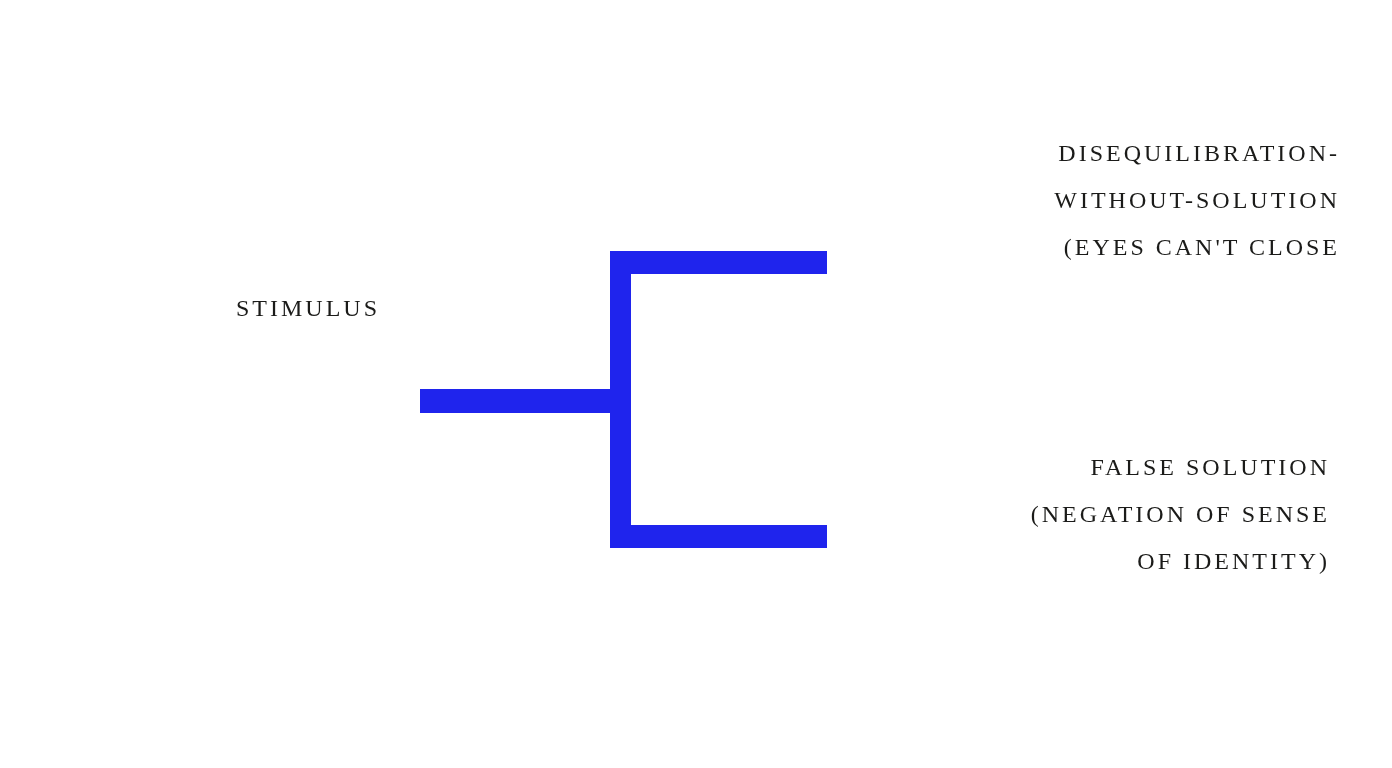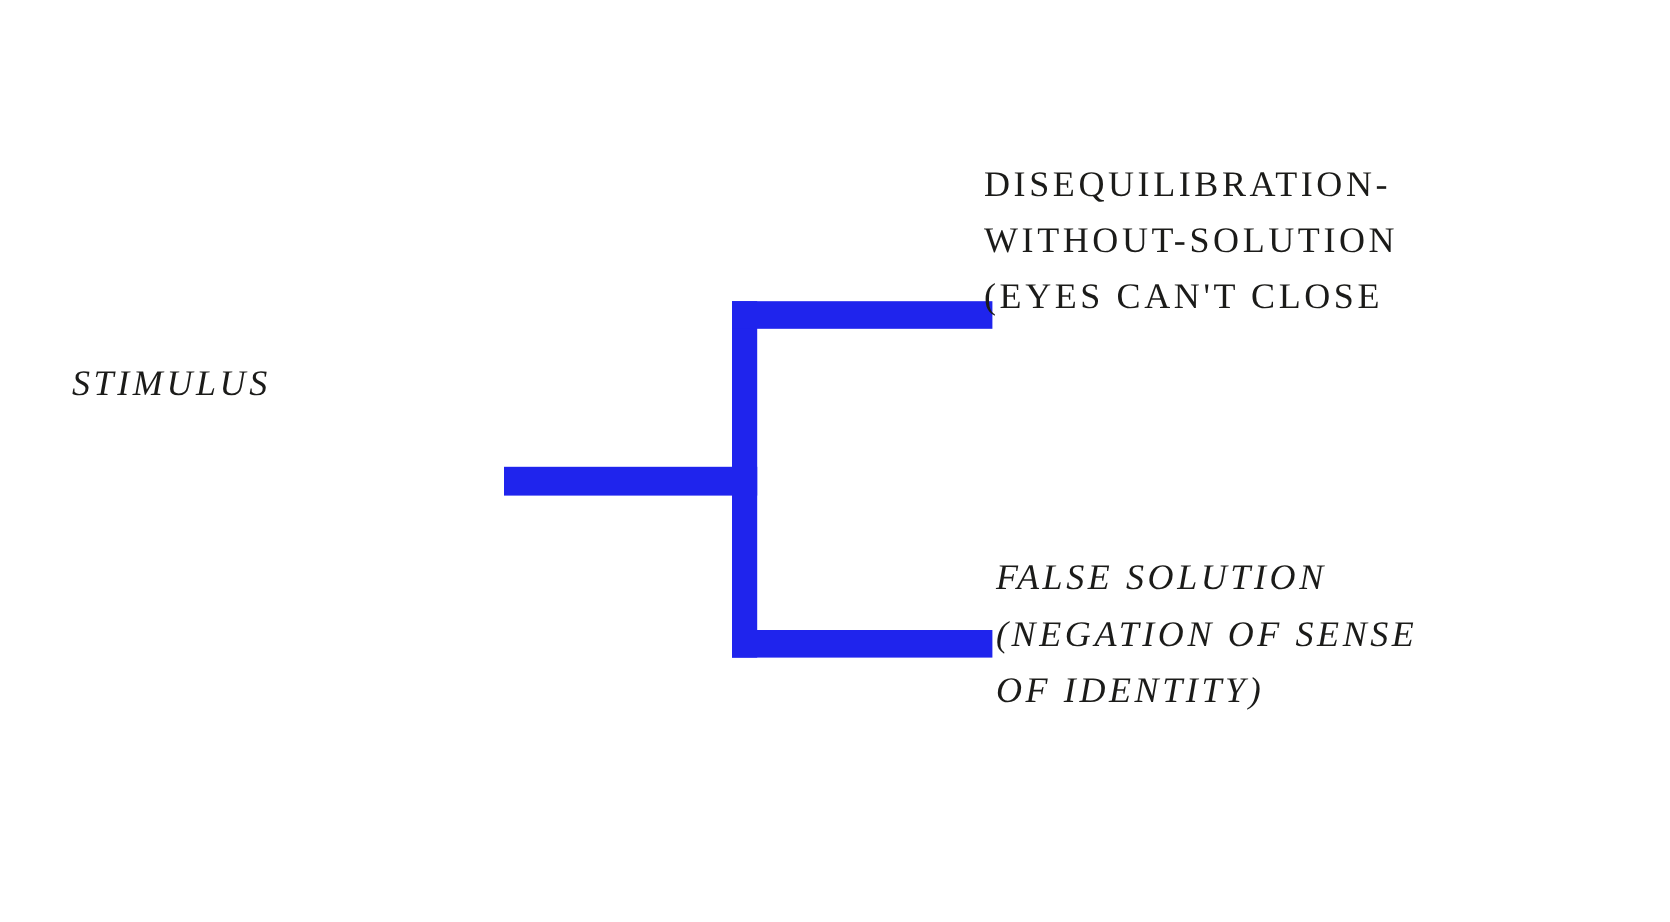--- a/index.html
+++ b/index.html
@@ -24,9 +24,9 @@
   }
   .label {
     position: absolute;
-    text-align: left;
+    text-align: right;
     color: var(--text);
-    font-size: 30px;
+    font-size: 24px;
     line-height: 47px;
     letter-spacing: 3px;
     font-weight: 400;

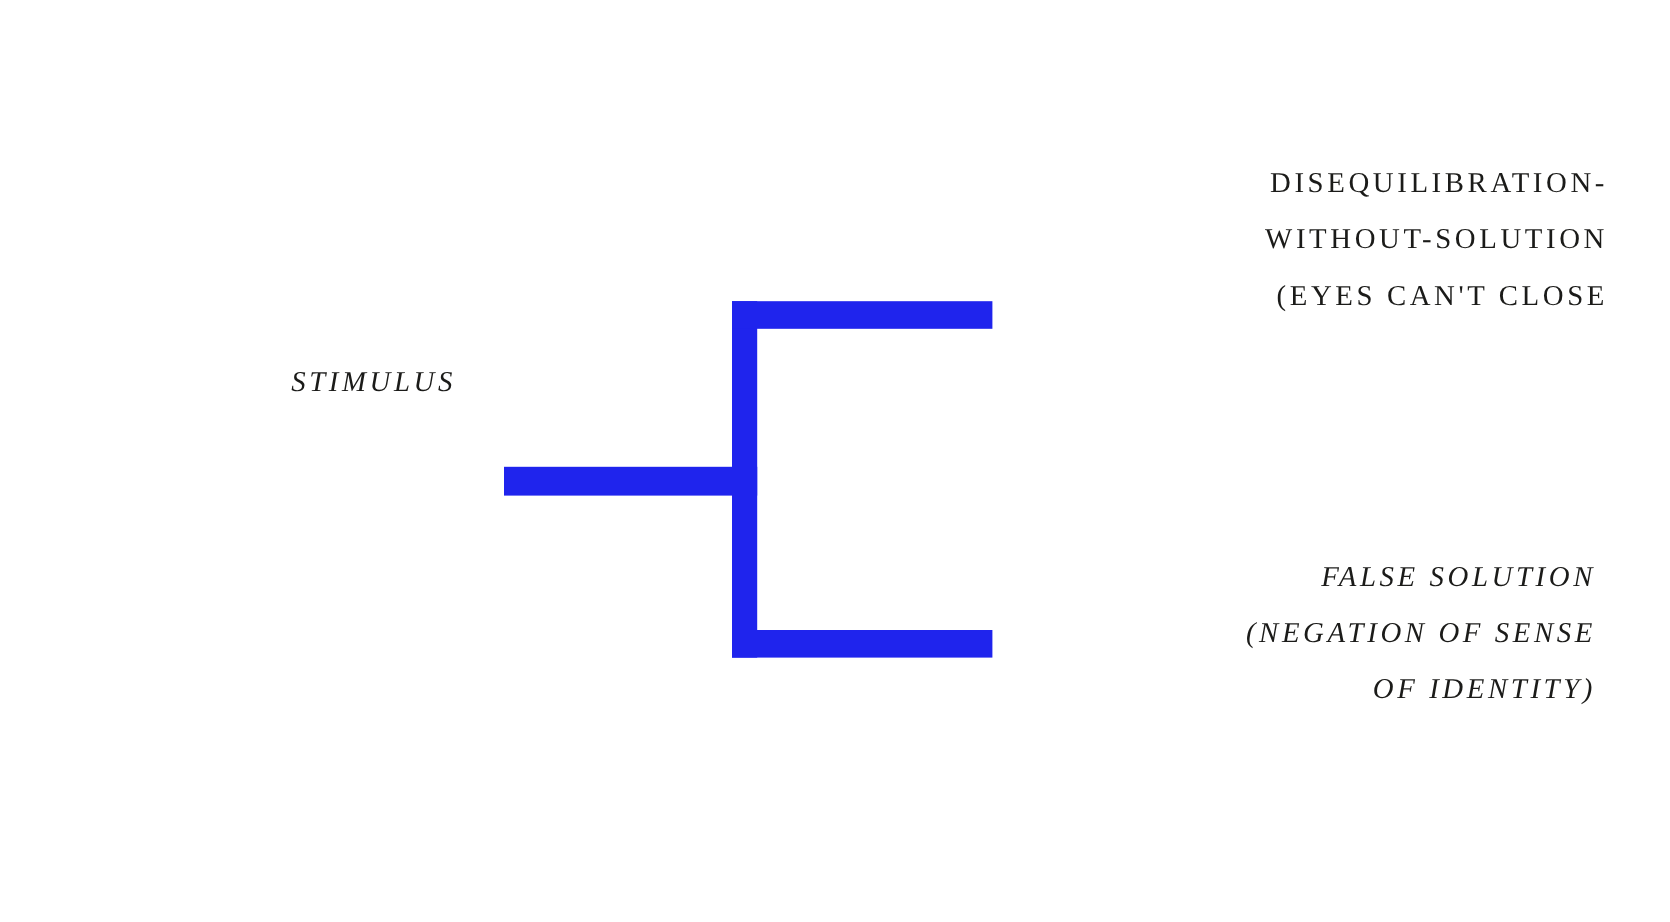--- a/index.html
+++ b/index.html
@@ -37,9 +37,8 @@
   }
   .stimulus {
     left: 60px;
-    top: 296px;
+    top: 285px;
     width: 320px;
-    font-style: italic;
   }
   .outcome-top {
     left: 820px;

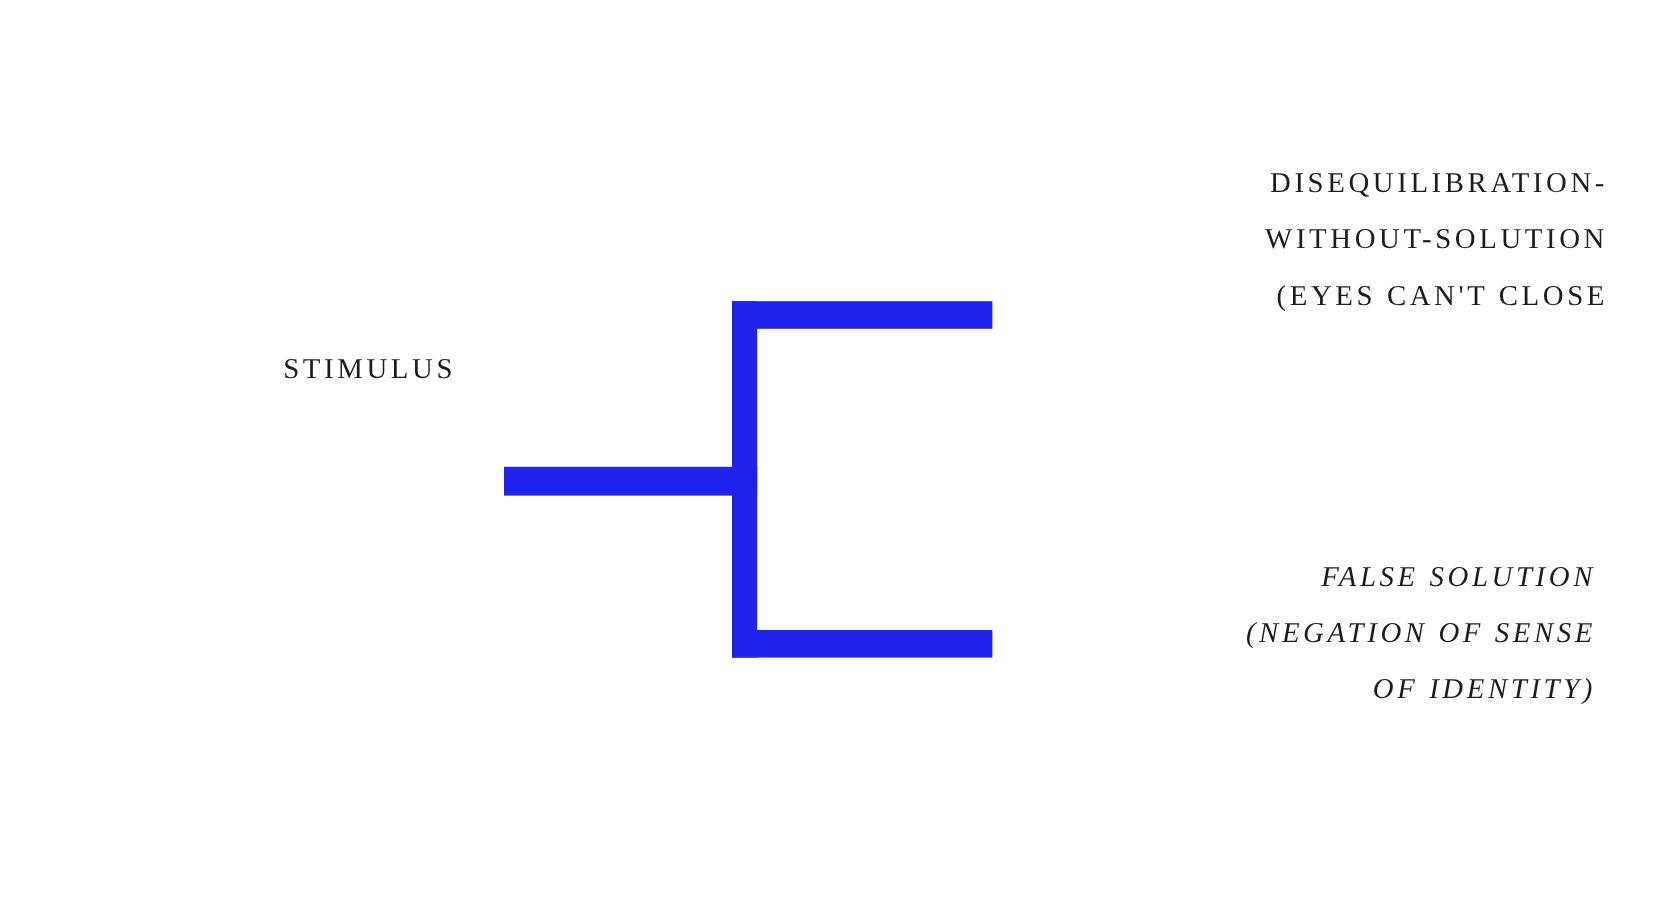--- a/index.html
+++ b/index.html
@@ -47,9 +47,8 @@
   }
   .outcome-bottom {
     left: 830px;
-    top: 458px;
+    top: 444px;
     width: 500px;
-    font-style: italic;
   }
   .connector {
     position: absolute;

